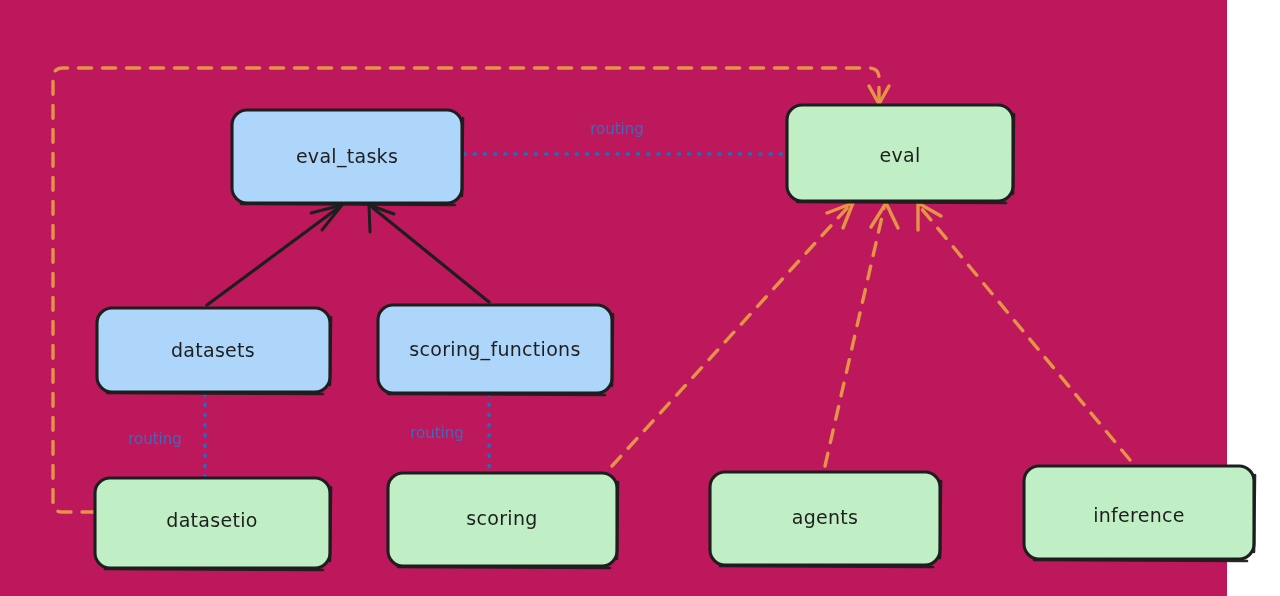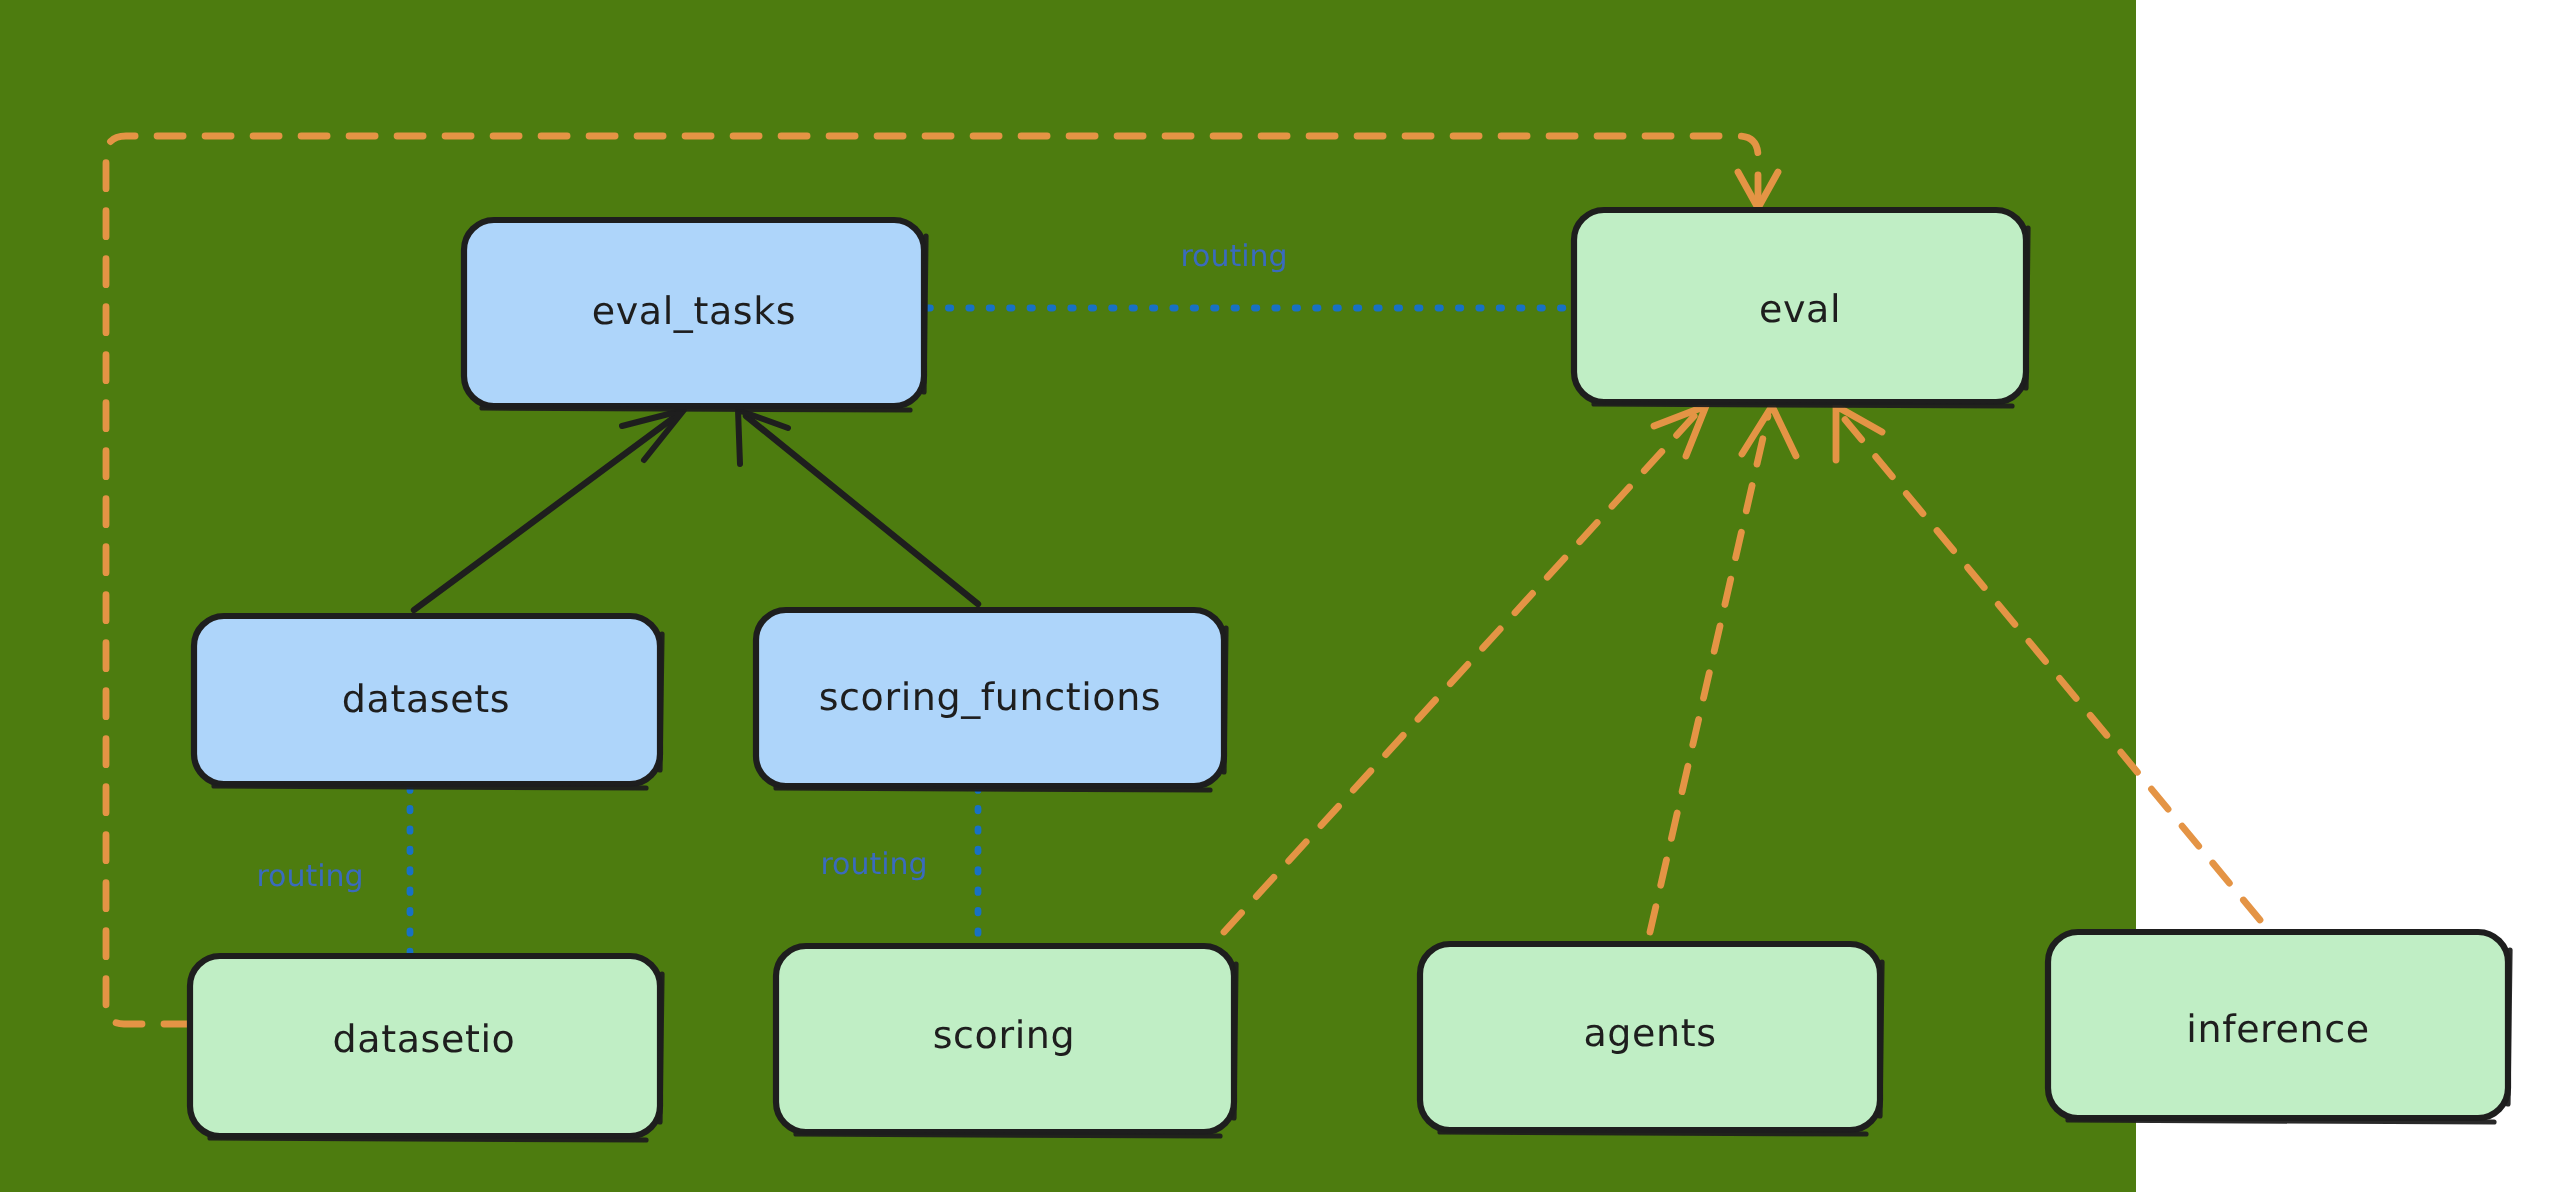--- a/index.html
+++ b/index.html
@@ -15,9 +15,9 @@
   }
   #diagram-root {
     position: relative;
-    width: 1068px;
+    width: 1227px;
     height: 596px;
-    background: #4d7c0f;
+    background: #be185d;
   }
   svg.canvas {
     position: absolute;

